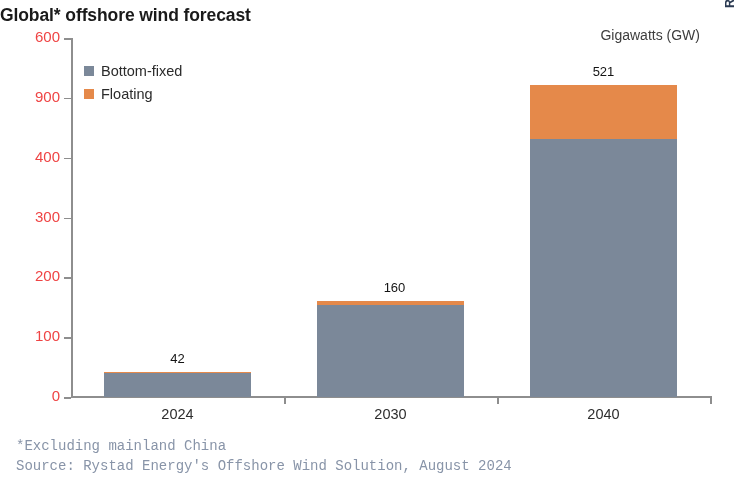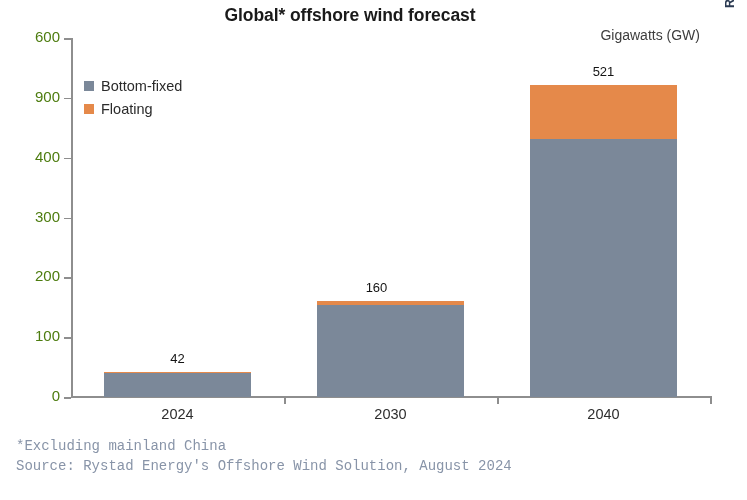--- a/index.html
+++ b/index.html
@@ -27,7 +27,6 @@
     left: 0;
     top: 5px;
     width: 700px;
-    text-align: center;
     font-size: 17.5px;
     font-weight: bold;
     color: #1a1a1a;

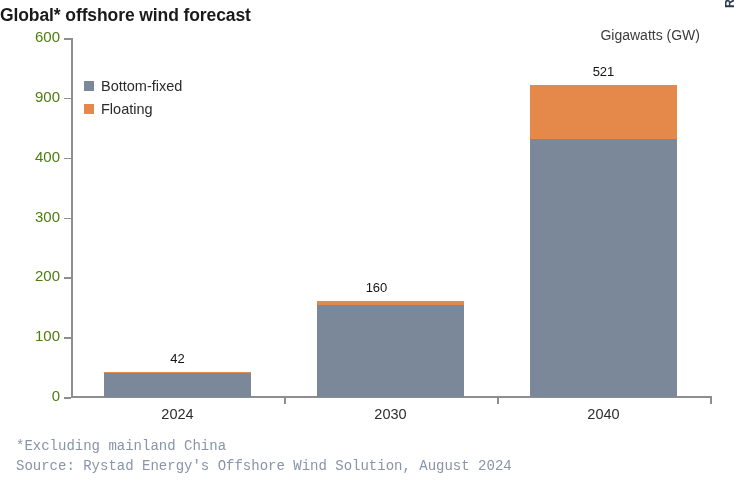--- a/index.html
+++ b/index.html
@@ -103,7 +103,7 @@
     right: 11px;
     top: -10px;
     font-size: 15px;
-    color: #4d7c0f;
+    color: #ef4444;
     text-align: right;
     white-space: nowrap;
   }

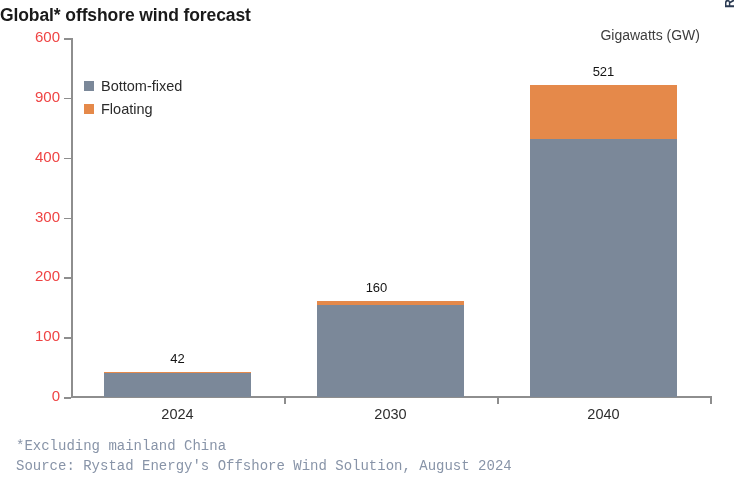--- a/index.html
+++ b/index.html
@@ -159,7 +159,6 @@
     position: absolute;
     left: 84px;
     top: 61px;
-    margin-top: 15px;
   }
   .legend-row {
     display: flex;

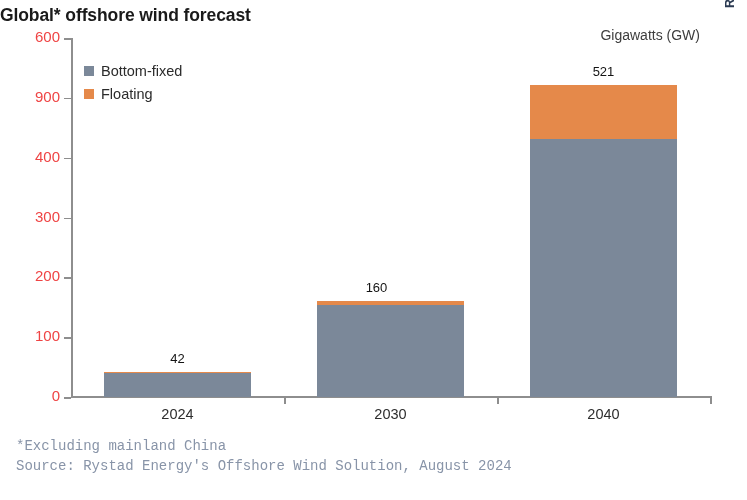--- a/index.html
+++ b/index.html
@@ -256,7 +256,7 @@
         <div class="seg seg-bottom" style="background: rgb(123, 136, 153); height: 24.5317px; bottom: 0px;"></div>
         <div class="seg seg-float" style="background: rgb(229, 137, 74); height: 0.598333px; bottom: 24.5317px;"></div>
       </div>
-      <div class="bar-total" style="left: 232px; width: 147px; top: 242.267px;">160</div>
+      <div class="bar-total" style="left: 250px; width: 147px; top: 242.267px;">160</div>
       <div class="bar-group" style="left: 246px; width: 147px; height: 95.7333px;">
         <div class="seg seg-bottom" style="background: rgb(123, 136, 153); height: 91.545px; bottom: 0px;"></div>
         <div class="seg seg-float" style="background: rgb(229, 137, 74); height: 4.18833px; bottom: 91.545px;"></div>

